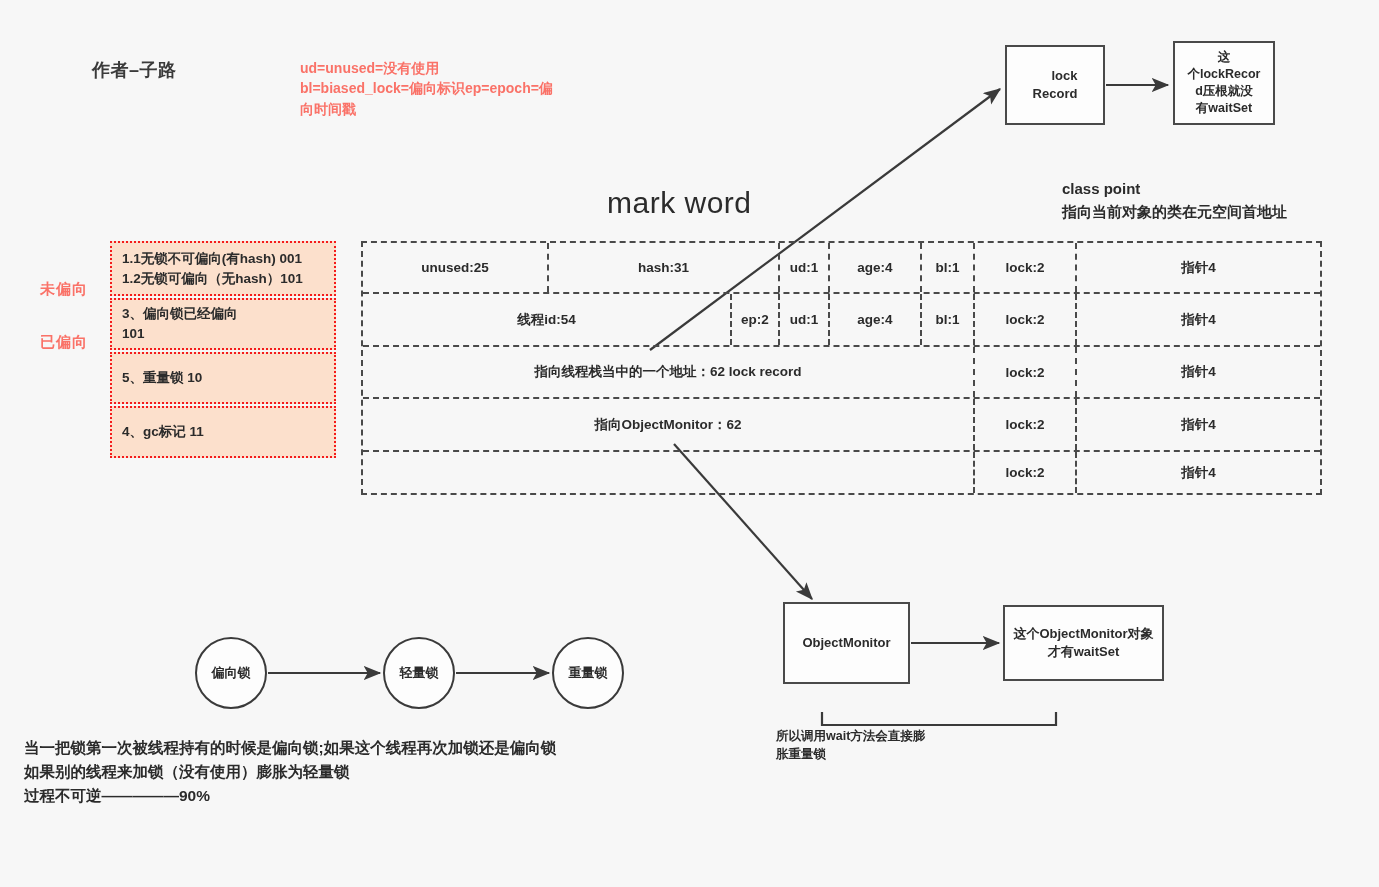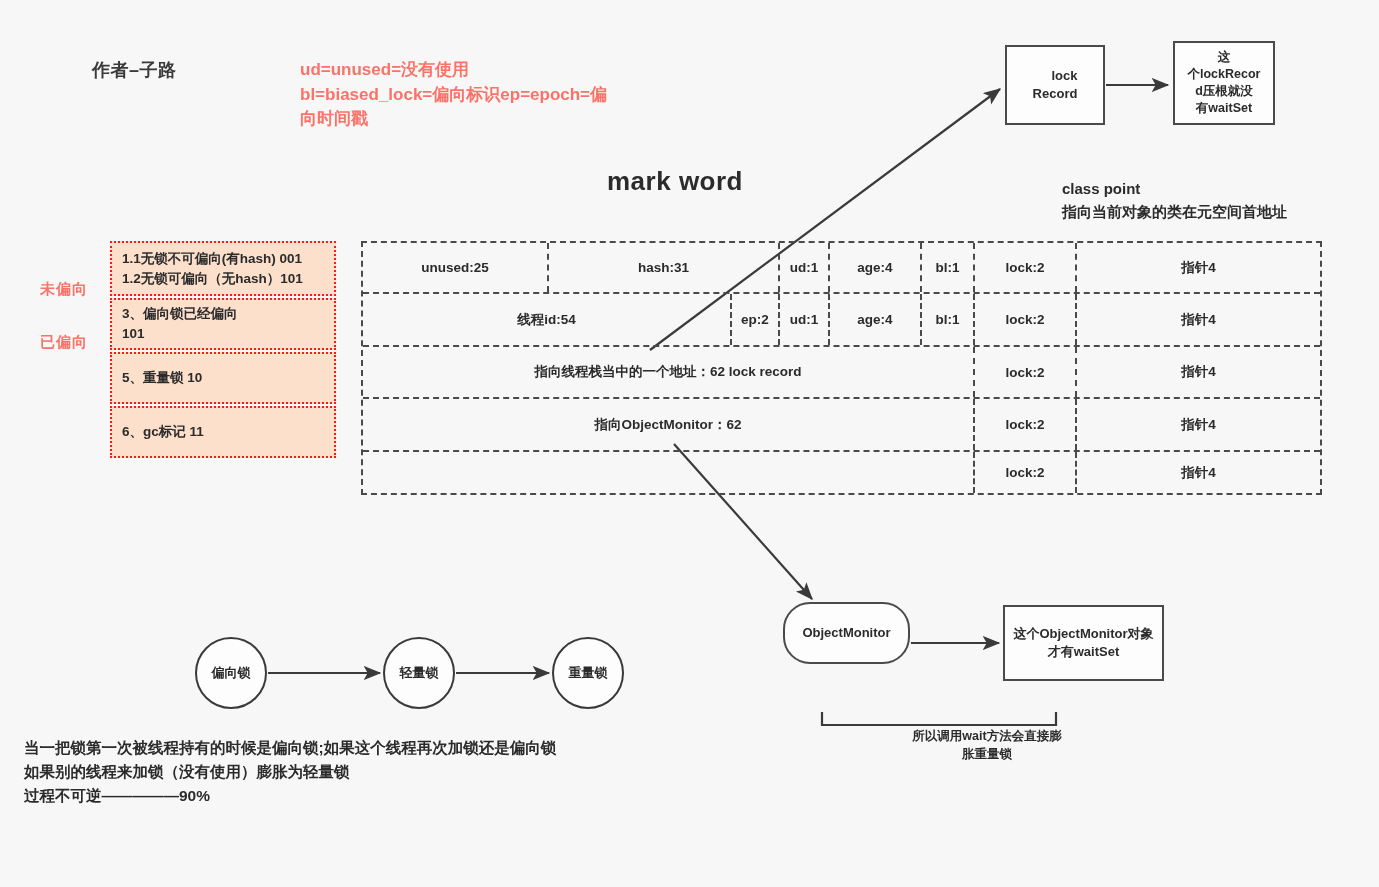--- a/index.html
+++ b/index.html
@@ -28,7 +28,7 @@
   #legend-note {
     left: 300px; top: 58px;
     width: 400px;
-    font-size: 17px;
+    font-size: 14px;
     font-weight: bold;
     color: #fa7268;
     line-height: 1.45;

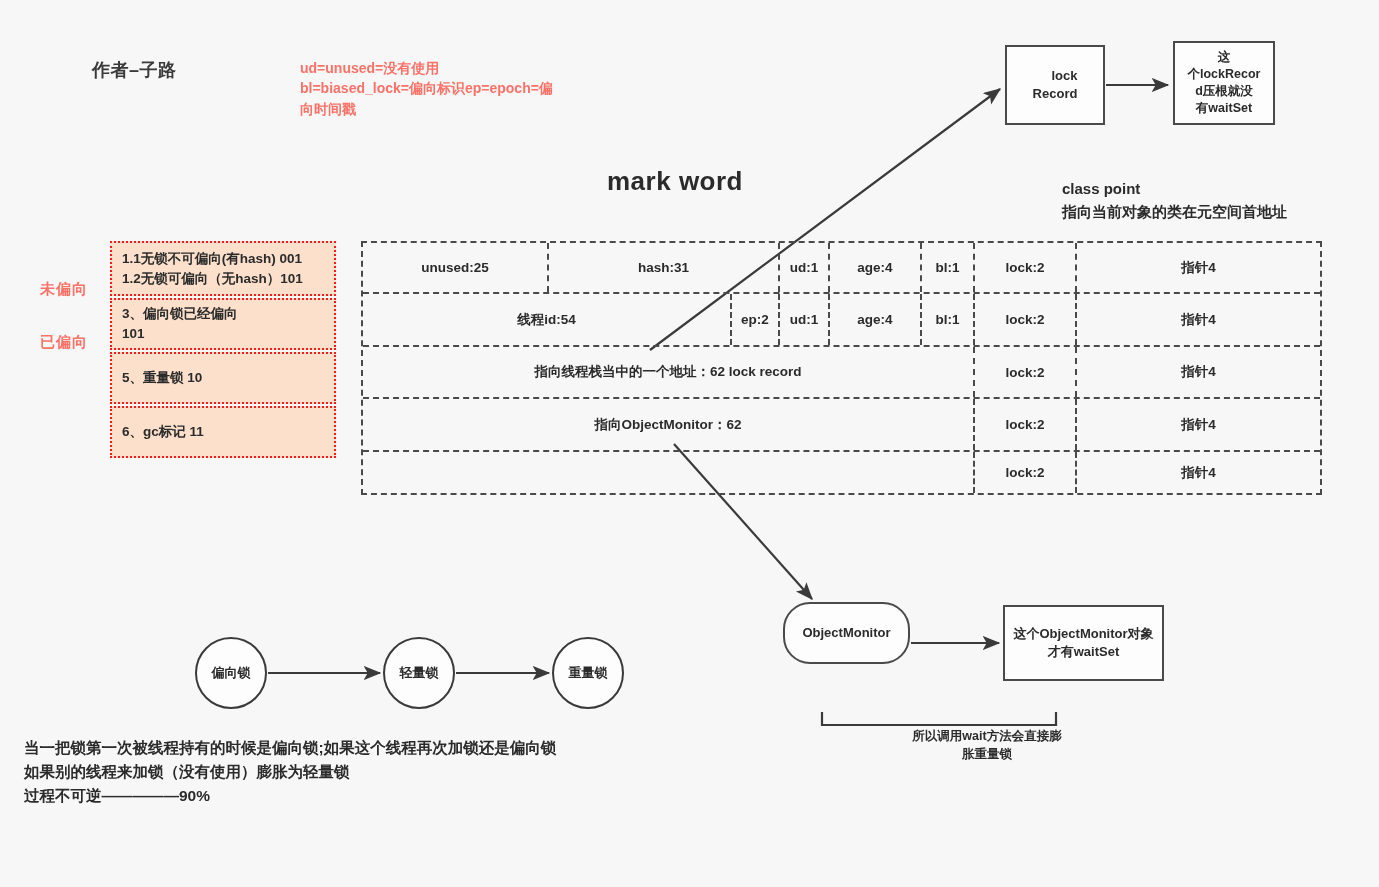--- a/index.html
+++ b/index.html
@@ -37,9 +37,9 @@
 
   
   #markword-title {
-    left: 607px; top: 166px;
-    font-size: 26px;
-    font-weight: bold;
+    left: 607px; top: 186px;
+    font-size: 30px;
+    font-weight: normal;
     letter-spacing: .5px;
     color: #2b2b2b;
   }

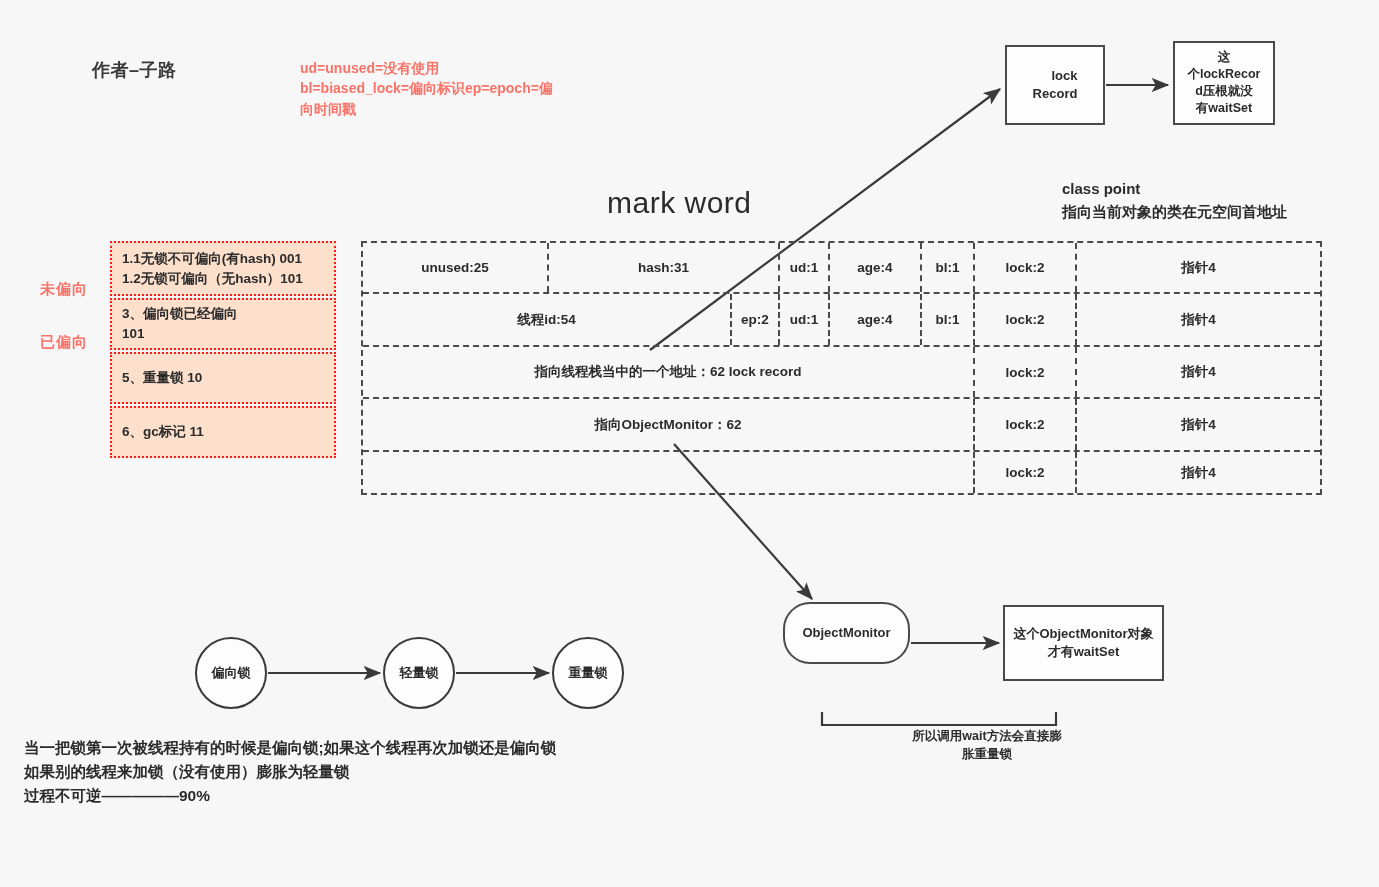--- a/index.html
+++ b/index.html
@@ -227,7 +227,7 @@
     <span class="ln">5、重量锁 10</span>
   </div>
   <div class="state-row" style="height:52px">
-    <span class="ln">6、gc标记 11</span>
+    <span class="ln">4、gc标记 11</span>
   </div>
 </div>
 

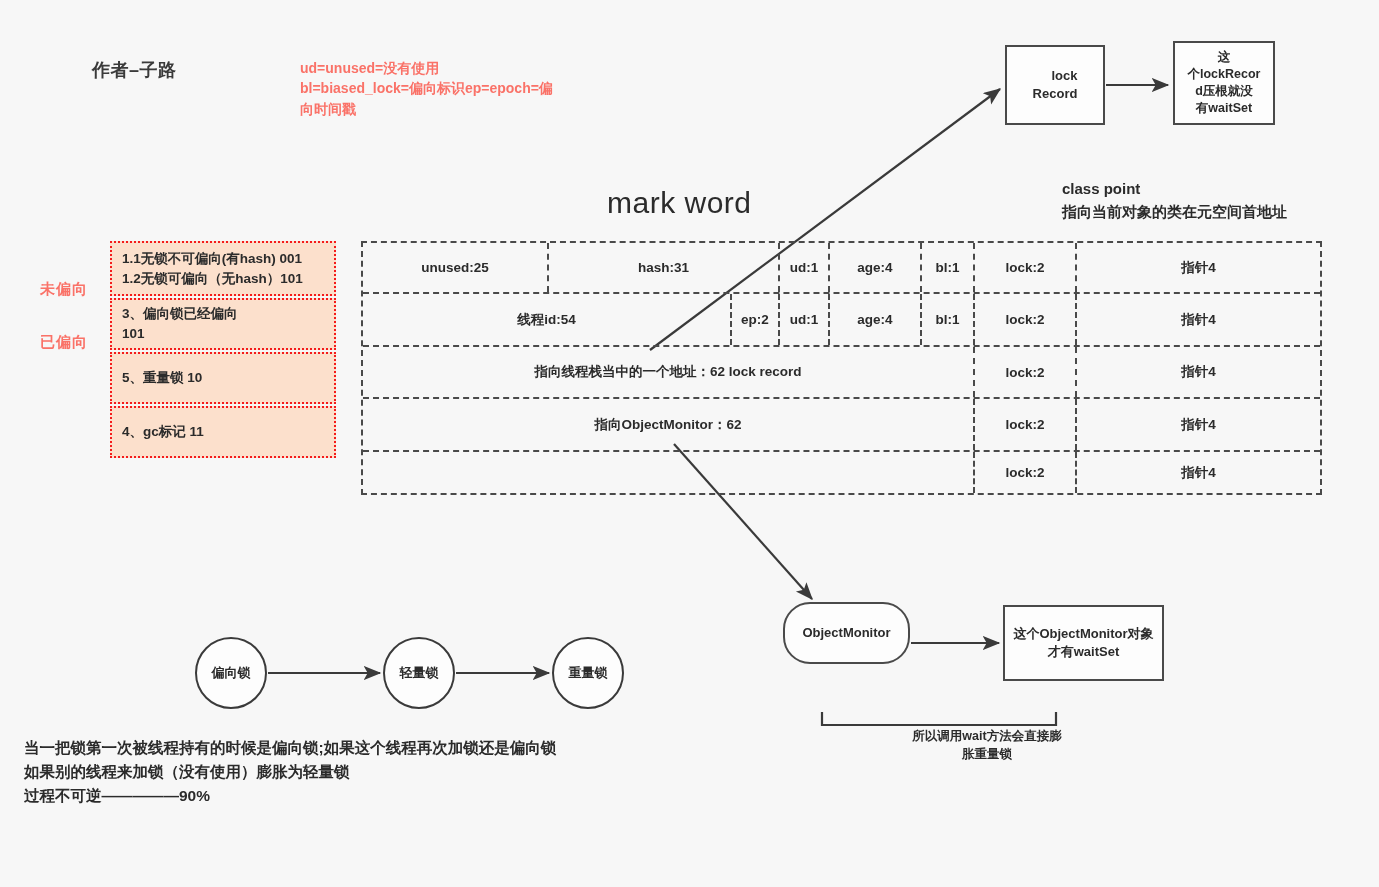--- a/index.html
+++ b/index.html
@@ -124,7 +124,7 @@
   }
   #box-lock-record { left: 1005px; top: 45px; width: 100px; height: 80px; text-align: right; }
   #box-lr-note     { left: 1173px; top: 41px; width: 102px; height: 84px; font-size: 12.5px; }
-  #box-objmonitor  { left: 783px; top: 602px; width: 127px; height: 62px; border-radius: 27px; }
+  #box-objmonitor  { left: 783px; top: 602px; width: 127px; height: 82px; }
   #box-om-note     { left: 1003px; top: 605px; width: 161px; height: 76px; }
 
   

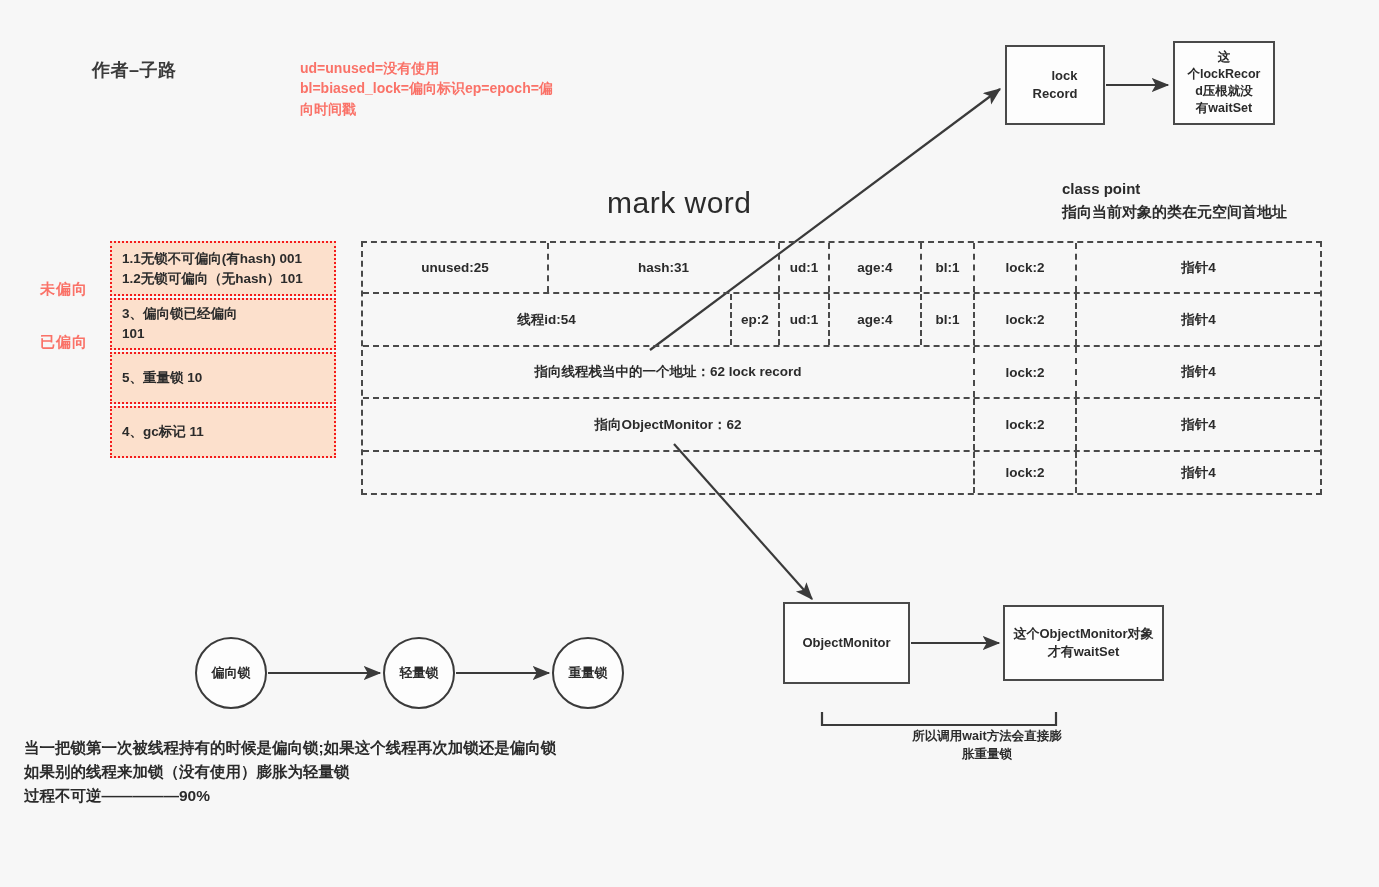--- a/index.html
+++ b/index.html
@@ -146,9 +146,9 @@
 
   
   #bracket-caption {
-    left: 867px; top: 727px;
+    left: 776px; top: 727px;
     width: 240px;
-    text-align: center;
+    text-align: left;
     font-size: 12.5px;
     font-weight: bold;
     line-height: 1.45;

